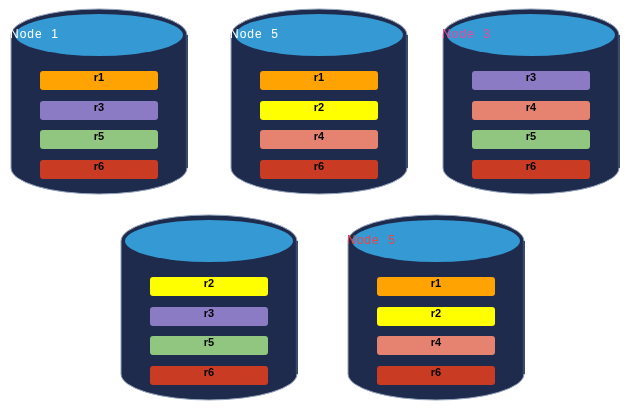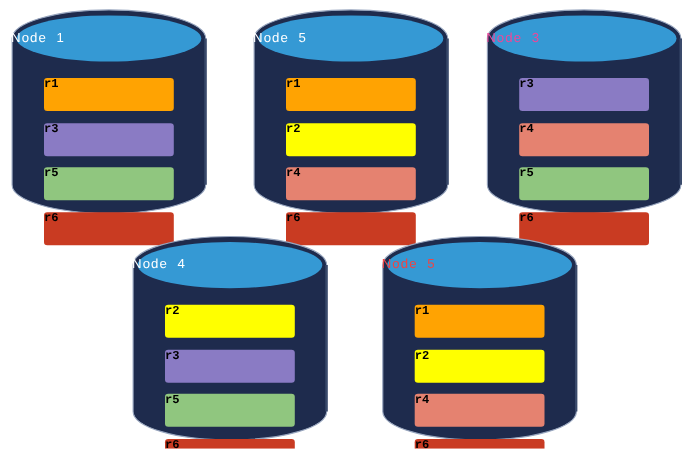--- a/index.html
+++ b/index.html
@@ -51,14 +51,13 @@
     gap: 10.5px;
   }
   .bar {
-    height: 30px;
+    height: 19px;
     border-radius: 3px;
-    text-align: left;
+    text-align: center;
     font-size: 11px;
     font-weight: 700;
     color: #000000;
     line-height: 13px;
-    font-family: Liberation Mono, monospace;
   }
 </style>
 </head>

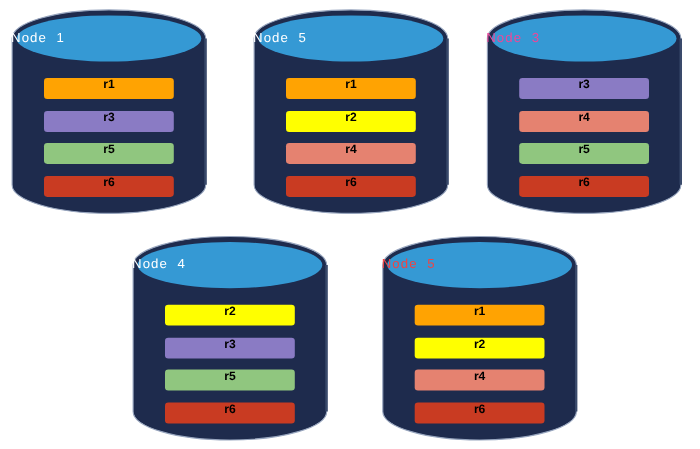--- a/index.html
+++ b/index.html
@@ -116,7 +116,6 @@
       <path class="cyl-edge" d="M177,27 L177,160" stroke="#3A4A6B" stroke-width="2.5" fill="none"></path>
       <ellipse class="cyl-top" cx="89" cy="27" rx="84" ry="21" fill="#3599D4"></ellipse>
     </svg>
-    <div class="title" style="color: rgb(255, 255, 255);">Node  4</div>
     <div class="bars">
         <div class="bar" style="background: rgb(255, 255, 0); color: rgb(0, 0, 0);">r2</div>
         <div class="bar" style="background: rgb(138, 123, 196); color: rgb(0, 0, 0);">r3</div>

